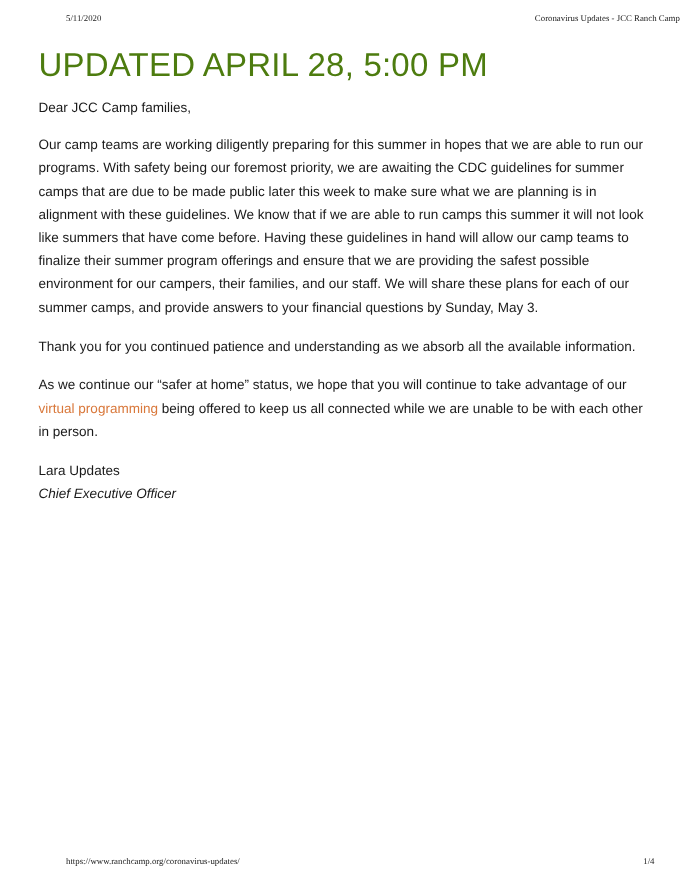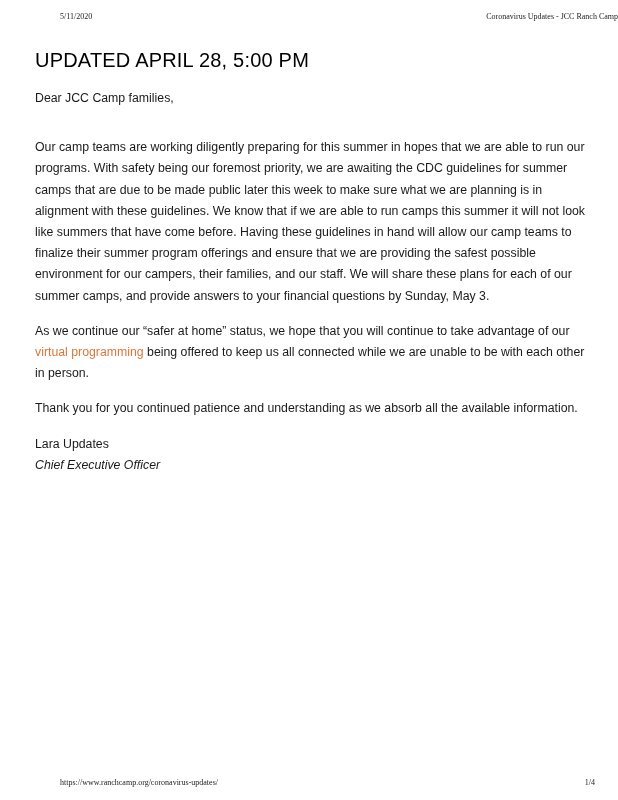--- a/index.html
+++ b/index.html
@@ -46,9 +46,9 @@
       margin: 0 0 12px 0;
       font-family: "Liberation Sans", sans-serif;
       font-weight: normal;
-      font-size: 20px;
+      font-size: 30px;
       line-height: 32px;
-      color: #000000;
+      color: #4d7c0f;
       letter-spacing: 0.2px;
     }
     .content p {

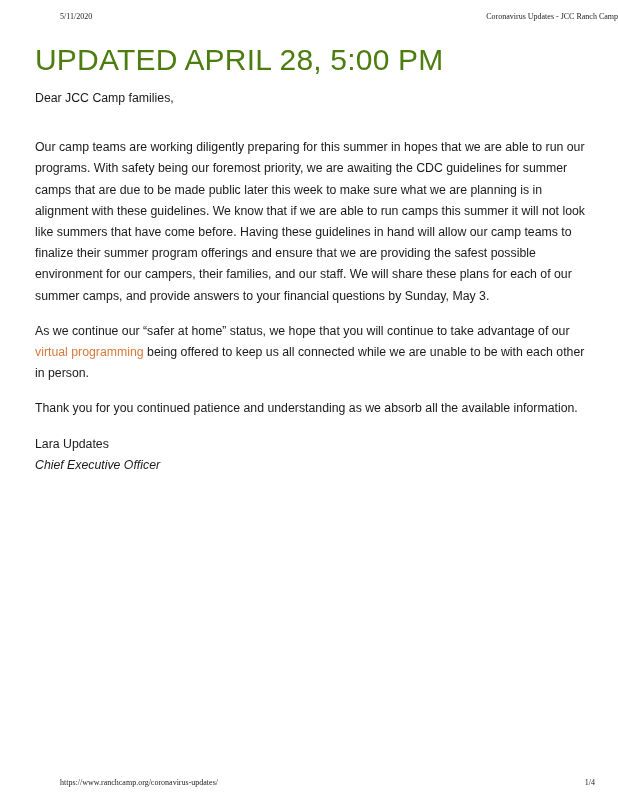--- a/index.html
+++ b/index.html
@@ -54,7 +54,7 @@
     .content p {
       margin: 0 0 14px 0;
     }
-    .content p.greeting { margin-bottom: 28px; }
+    .content p.greeting { margin-bottom: 12px; }
     .link {
       color: #d9783b;
       text-decoration: none;

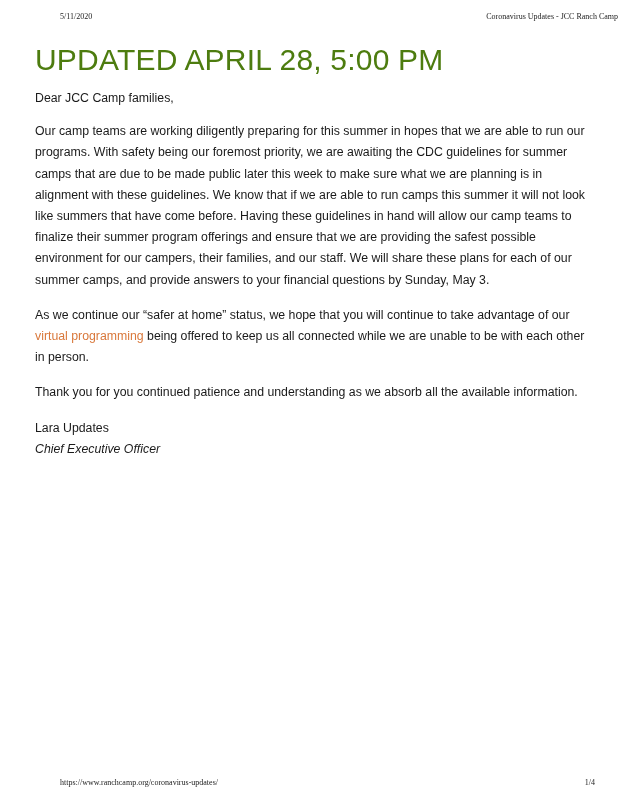--- a/index.html
+++ b/index.html
@@ -78,9 +78,9 @@
 
   <p>Our camp teams are working diligently preparing for this summer in hopes that we are able to run our programs. With safety being our foremost priority, we are awaiting the CDC guidelines for summer camps that are due to be made public later this week to make sure what we are planning is in alignment with these guidelines. We know that if we are able to run camps this summer it will not look like summers that have come before. Having these guidelines in hand will allow our camp teams to finalize their summer program offerings and ensure that we are providing the safest possible environment for our campers, their families, and our staff. We will share these plans for each of our summer camps, and provide answers to your financial questions by Sunday, May 3.</p>
 
+  <p>Thank you for you continued patience and understanding as we absorb all the available information.</p>
+
   <p><span>As we continue our “safer at home” status, we hope that you will continue to take advantage of our </span><a class="link" href="#">virtual programming</a><span> being offered to keep us all connected while we are unable to be with each other in person.</span></p>
-
-  <p>Thank you for you continued patience and understanding as we absorb all the available information.</p>
 
   <div class="signature">
     <p>Lara Updates</p>

